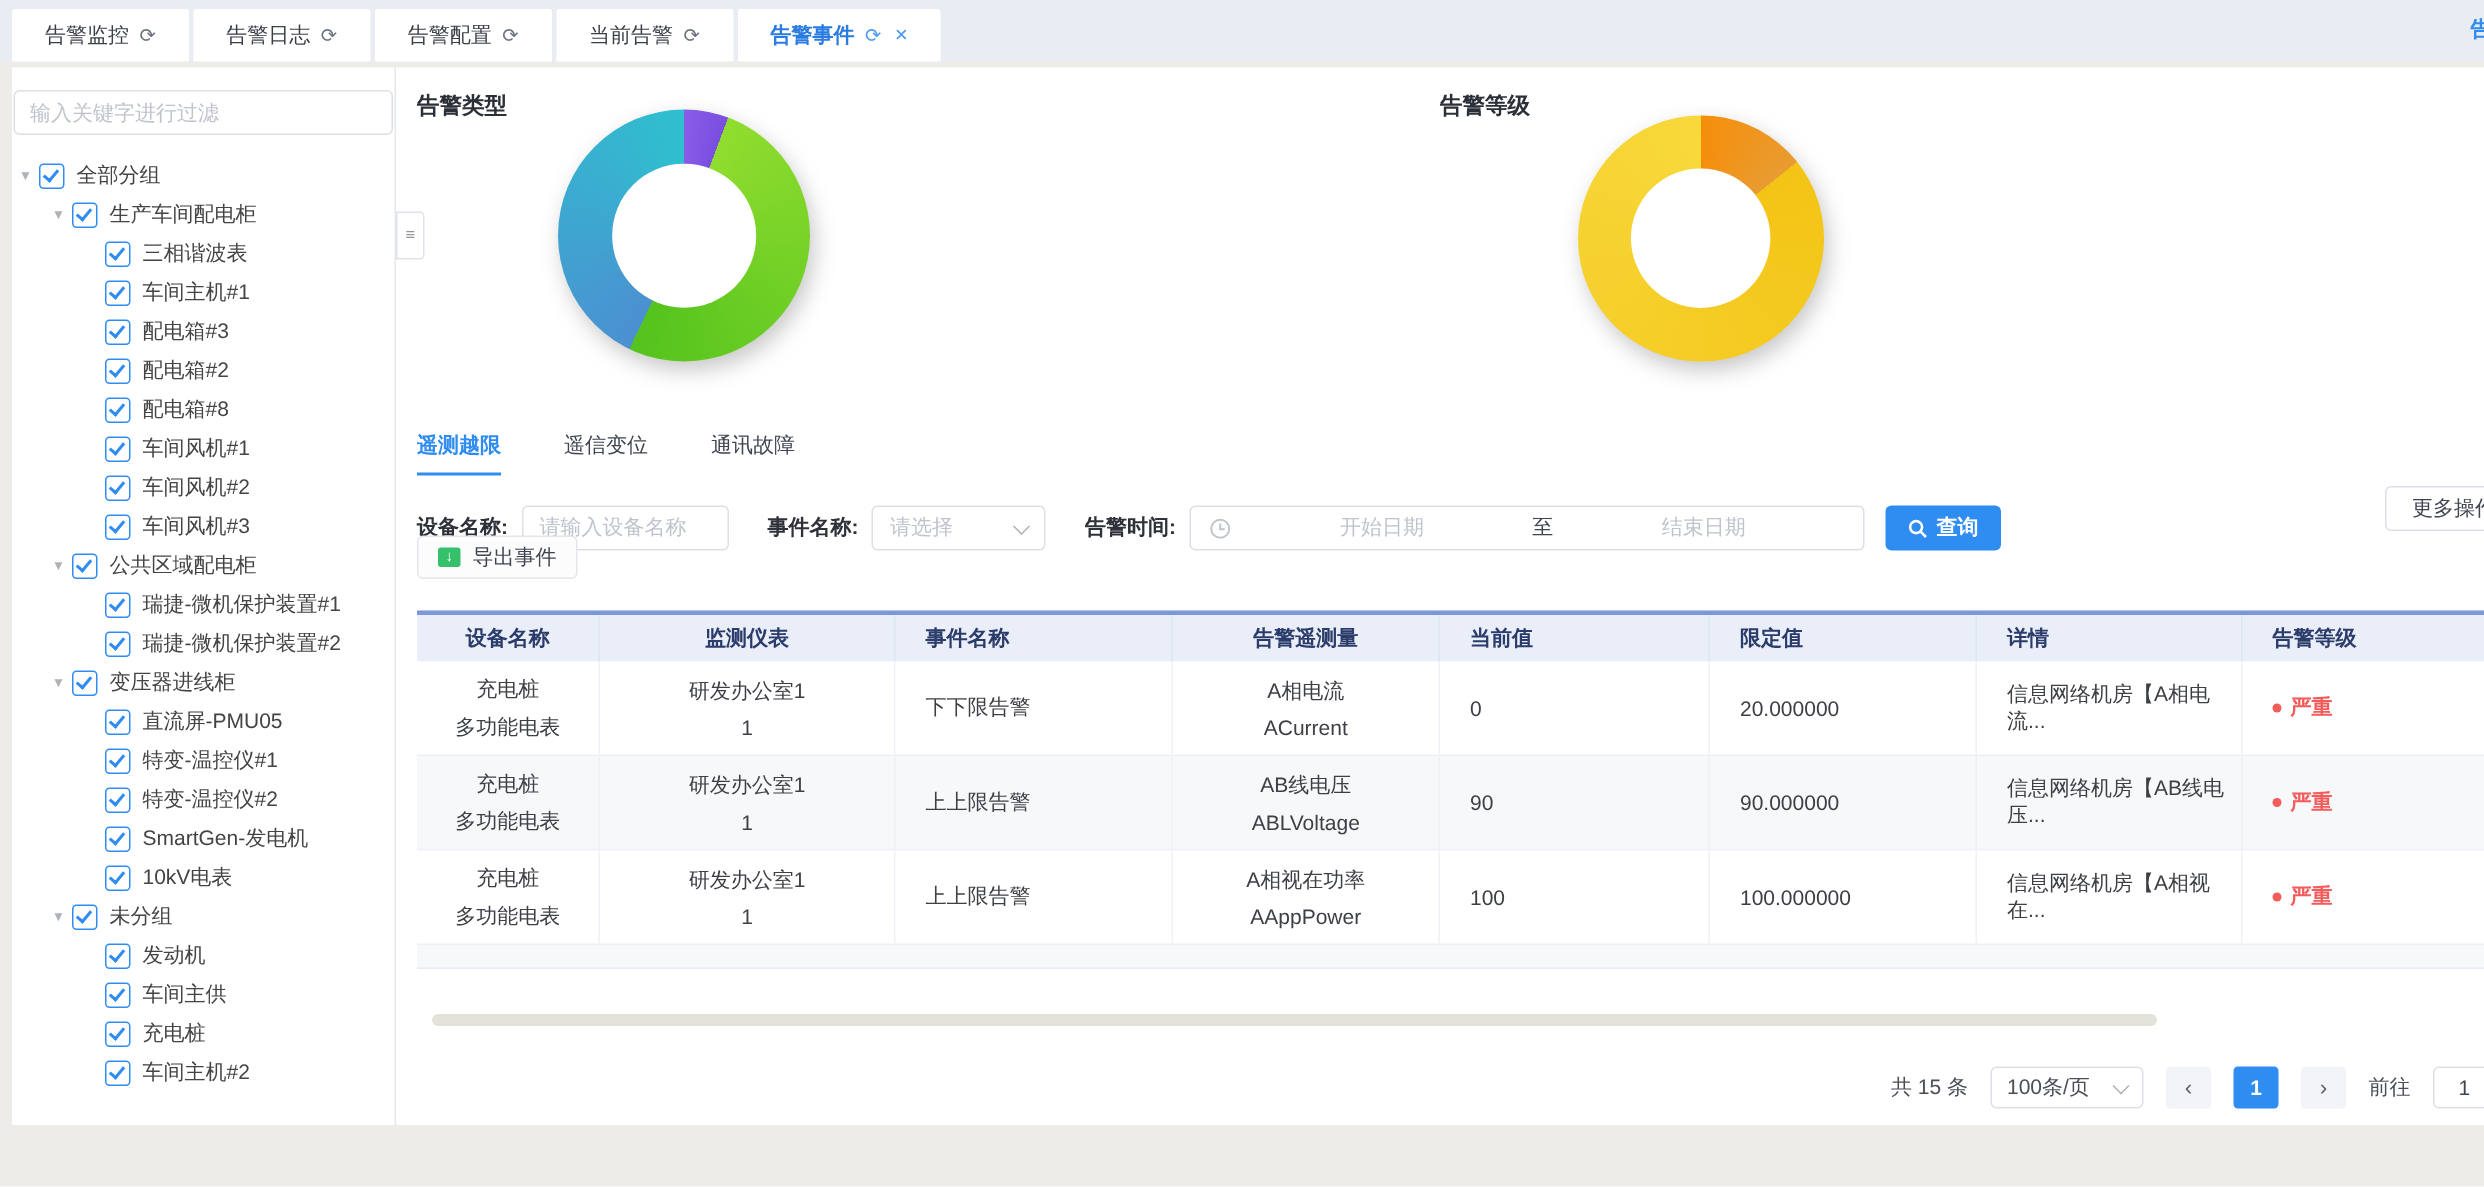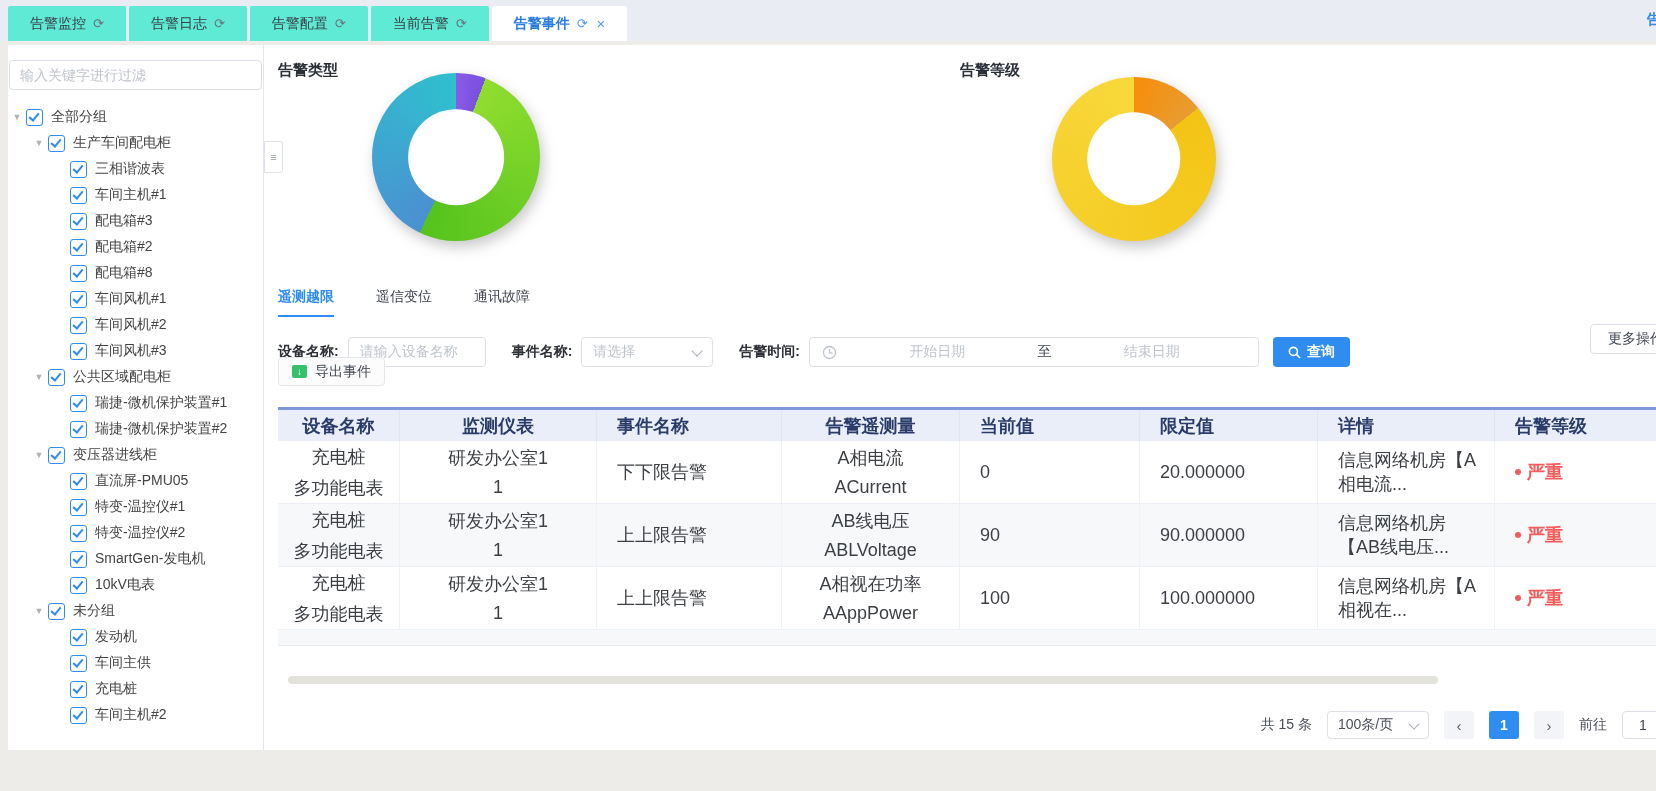--- a/index.html
+++ b/index.html
@@ -7,7 +7,7 @@
        font-family:"Liberation Sans","DejaVu Sans",sans-serif;color:#333;font-size:14px}
   
   .topbar{position:absolute;left:0;top:0;right:0;height:41px;background:#e9ecf2;display:flex;align-items:flex-end;padding-left:8px;box-sizing:border-box}
-  .ttab{height:35px;display:flex;align-items:center;gap:7px;background:#5eead4;margin-right:3px;padding:0 22px;
+  .ttab{height:35px;display:flex;align-items:center;gap:7px;background:#ffffff;margin-right:3px;padding:0 22px;
         font-size:14px;color:#3a3f47;cursor:pointer;border-radius:2px 2px 0 0}
   .ttab .refresh{font-size:13px;color:#6b7280}
   .ttab.active{background:#fff;color:#2b7ce0;font-weight:bold}

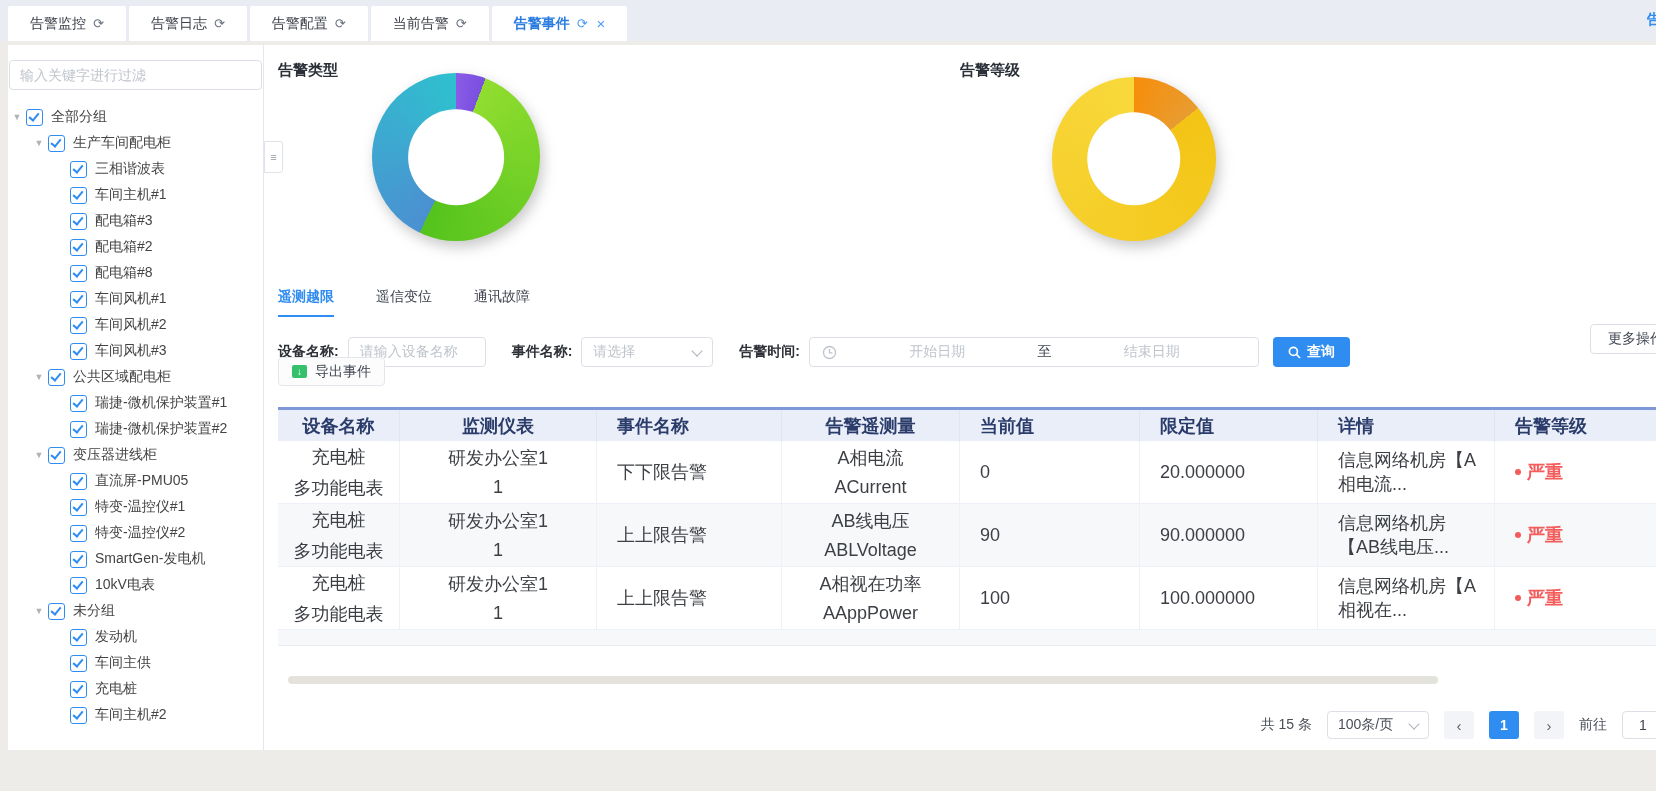--- a/index.html
+++ b/index.html
@@ -56,7 +56,7 @@
   .box{height:30px;box-sizing:border-box;border:1px solid #dcdfe6;border-radius:4px;background:#fff;display:flex;align-items:center;padding:0 11px}
   .placeholder{color:#bfc4cc}
   .device-box{width:138px;margin-right:26px}
-  .select-box{width:132px;justify-content:space-between;margin-right:26px;cursor:pointer}
+  .select-box{width:116px;justify-content:space-between;margin-right:26px;cursor:pointer}
   .chev{width:7px;height:7px;border-right:1px solid #aeb2ba;border-bottom:1px solid #aeb2ba;transform:rotate(45deg);margin-top:-3px}
   .date-box{width:450px;padding:0 12px;gap:6px;margin-right:14px}
   .date-box .dseg{flex:1;text-align:center;color:#bfc4cc}

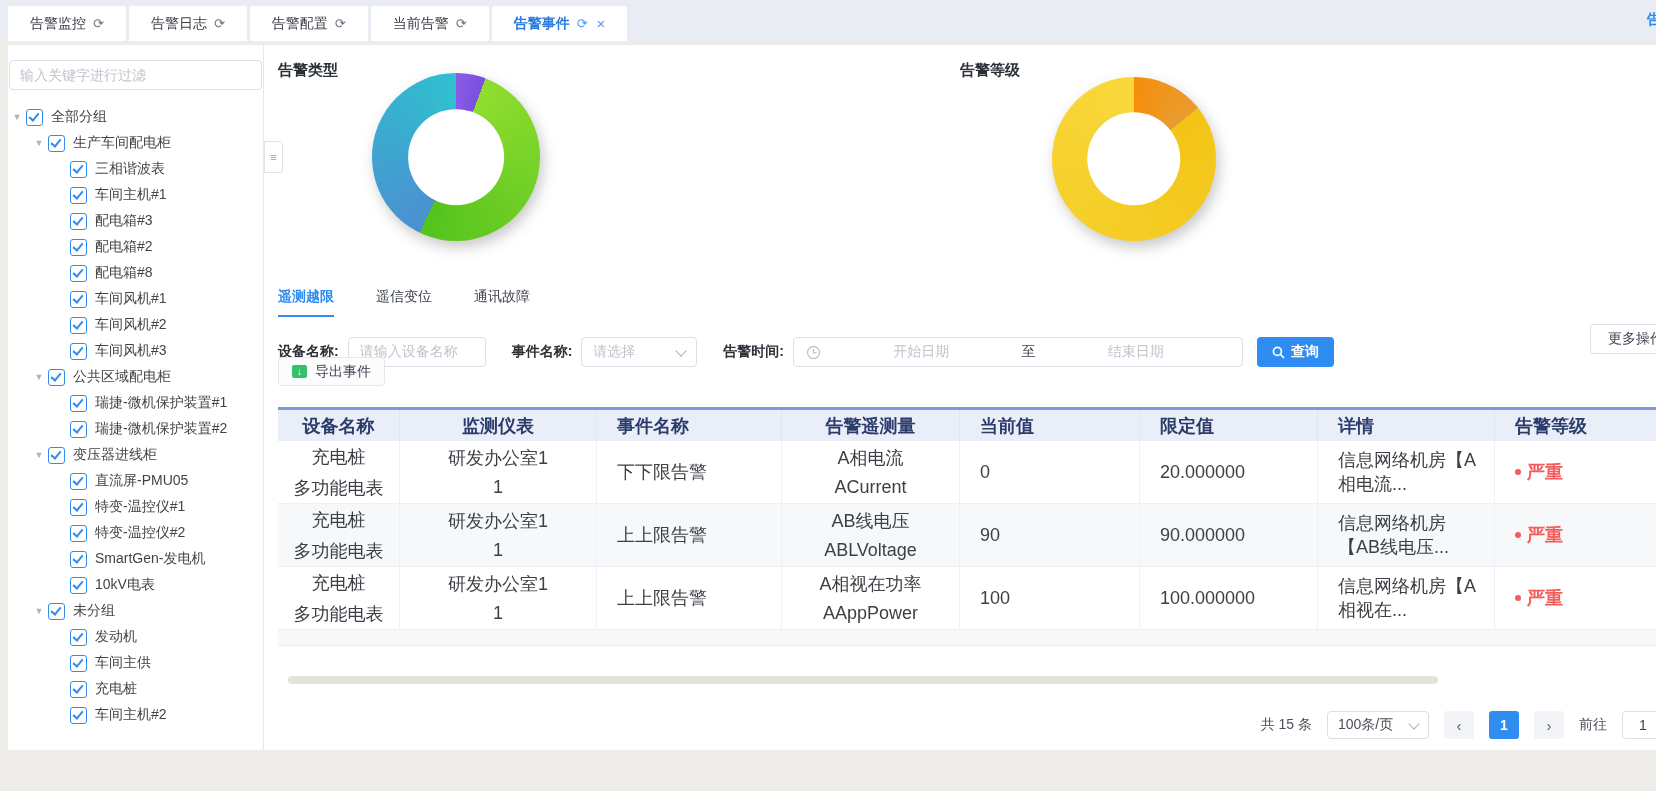--- a/index.html
+++ b/index.html
@@ -69,7 +69,7 @@
               background:#fcfcfd;display:flex;align-items:center;gap:8px;padding:0 13px;color:#3f4450;cursor:pointer}
   .export-icon{width:15px;height:13px;background:#35c06c;border-radius:2px;color:#fff;font-size:10px;line-height:13px;text-align:center;font-weight:bold}
   
-  .table{position:absolute;left:14px;top:362px;width:1379px;font-size:18px}
+  .table{position:absolute;left:14px;top:362px;width:1379px;font-size:14px}
   .thead{display:flex;background:#e9eef9;border-top:3px solid #7e97d9;height:31px;align-items:center;font-weight:bold;color:#2b3c6b}
   .th{box-sizing:border-box;flex:none;padding:0 10px;border-right:1px solid #dfe5f2;height:100%;display:flex;align-items:center}
   .th:last-child{border-right:none}

